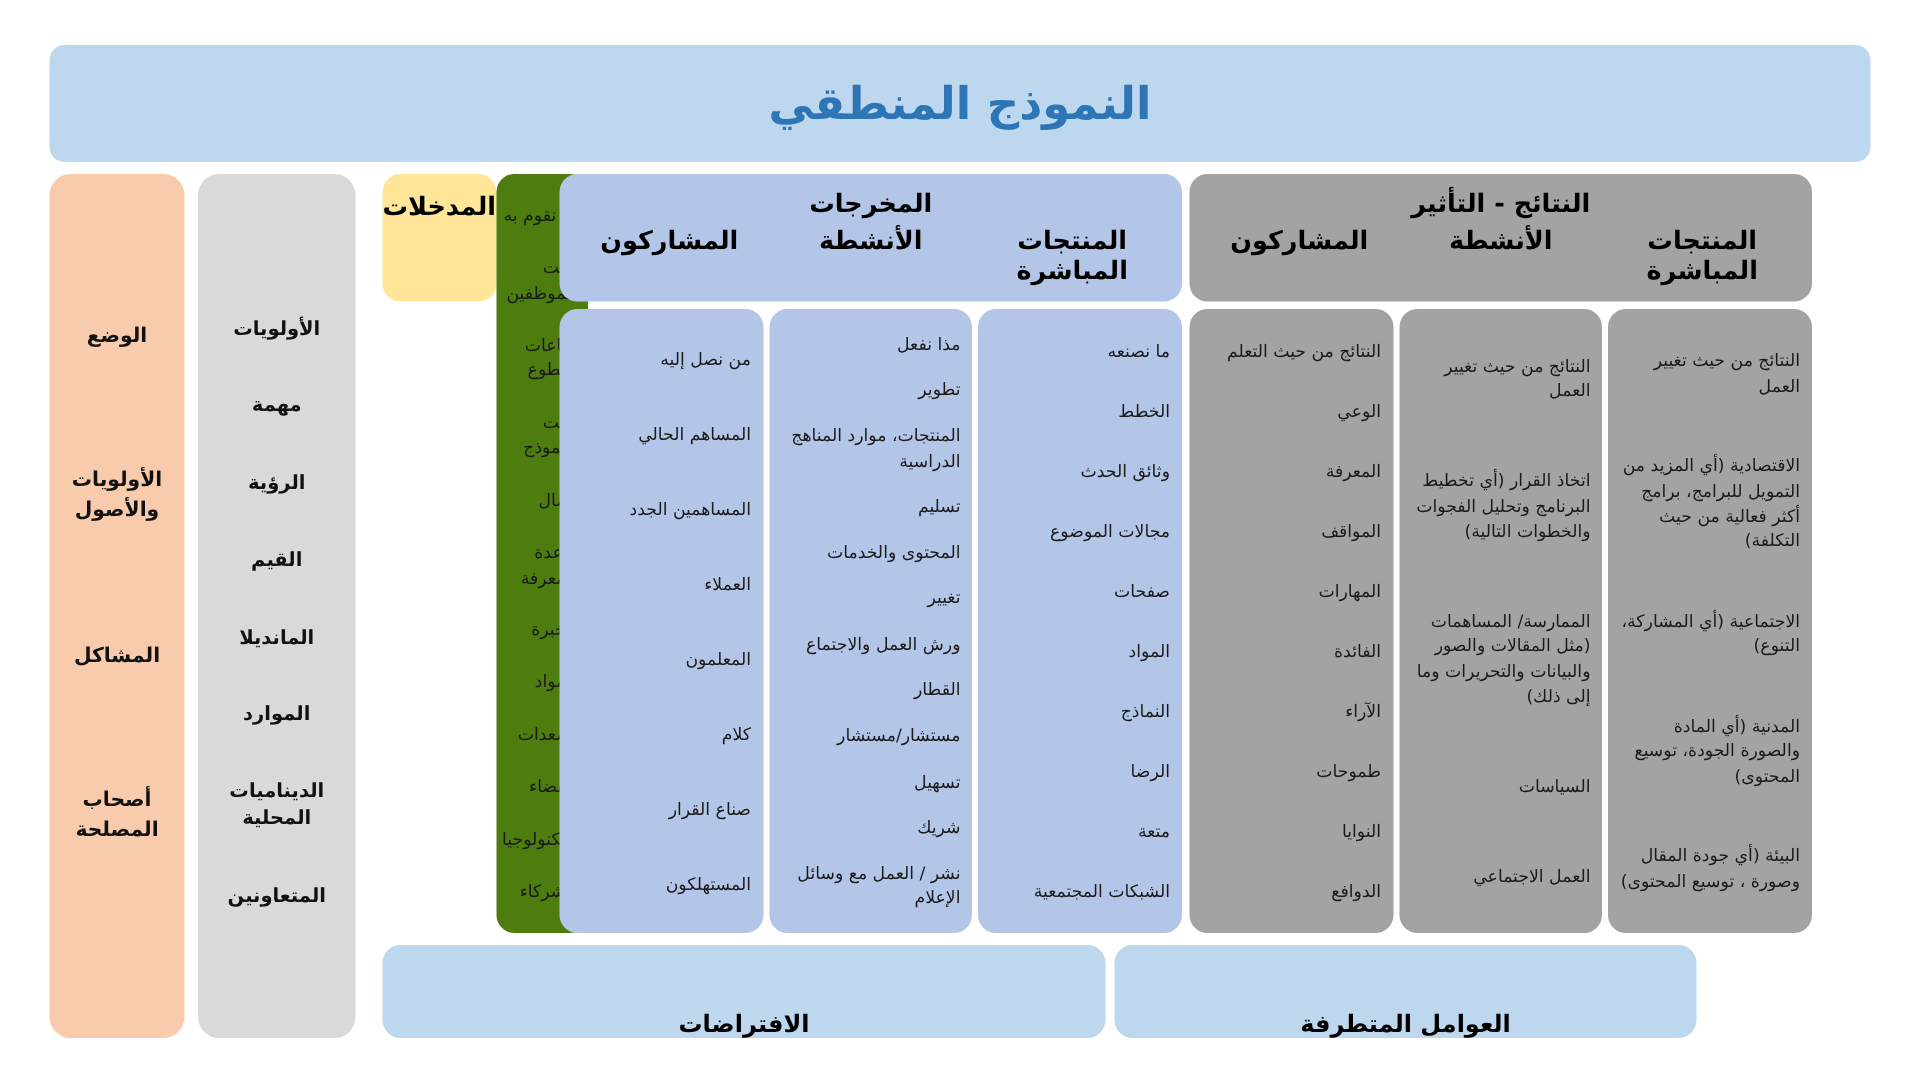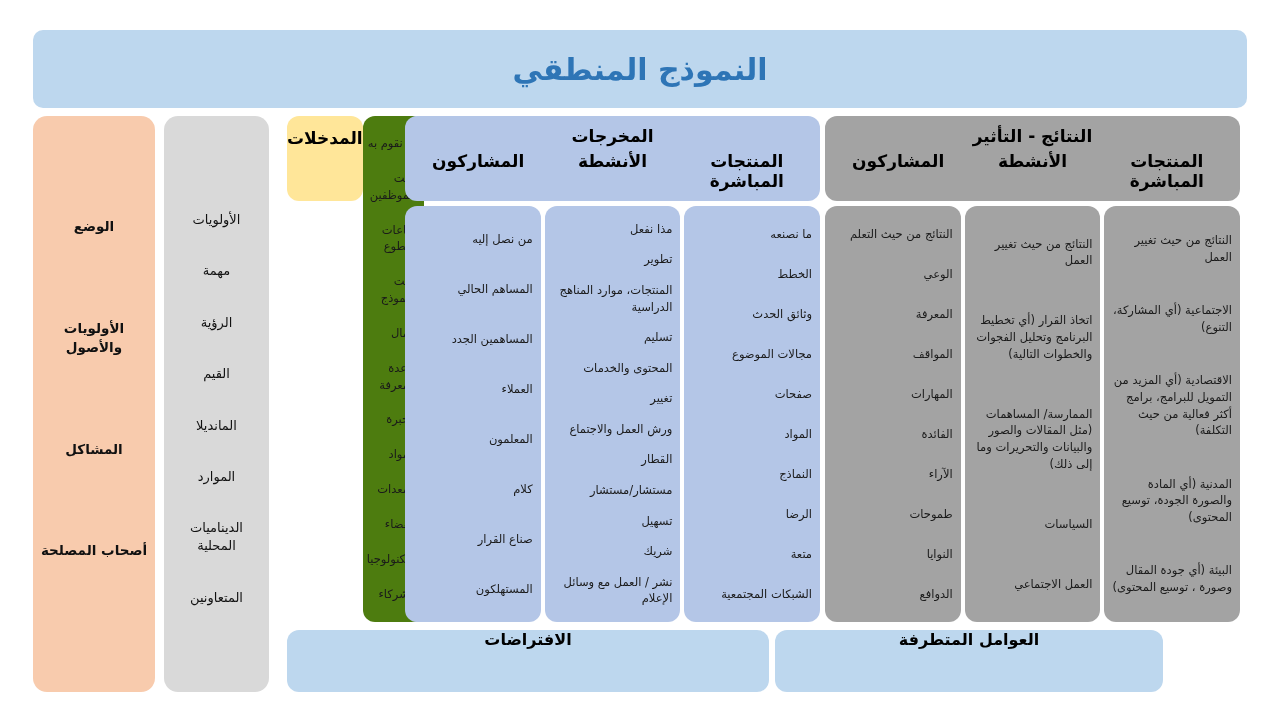--- a/index.html
+++ b/index.html
@@ -13,7 +13,7 @@
 
   .main-row { flex:1; display:flex; align-items:stretch; }
 
-  .col-situation { width:122px; margin-right:9px; background:#f8cbad; border-radius:14px;
+  .col-situation { width:90px; margin-right:9px; background:#f8cbad; border-radius:14px;
     display:flex; flex-direction:column; justify-content:space-around; padding:60px 6px 90px 6px; }
   .col-situation .cell { direction:rtl; text-align:center; font-weight:bold; font-size:13.5px; color:#111; line-height:1.45; }
 

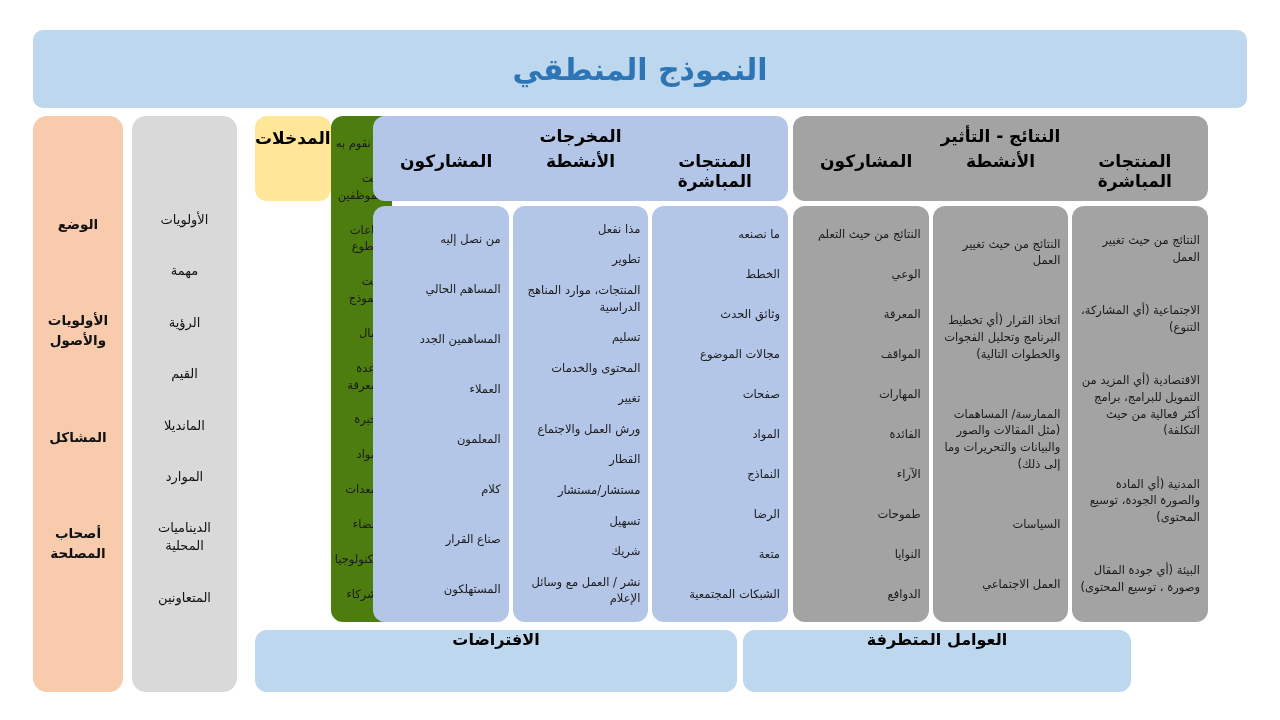--- a/index.html
+++ b/index.html
@@ -19,7 +19,7 @@
 
   .col-context { width:105px; margin-right:18px; background:#d9d9d9; border-radius:14px;
     display:flex; flex-direction:column; justify-content:space-between; padding:95px 6px 85px 6px; }
-  .col-context .cell { direction:rtl; text-align:center; font-weight:normal; font-size:13px; color:#111; line-height:1.4; }
+  .col-context .cell { direction:rtl; text-align:center; font-weight:bold; font-size:13px; color:#111; line-height:1.4; }
 
   .right-group { flex:1; display:flex; flex-direction:column; }
   .top-row { flex:1; display:flex; }

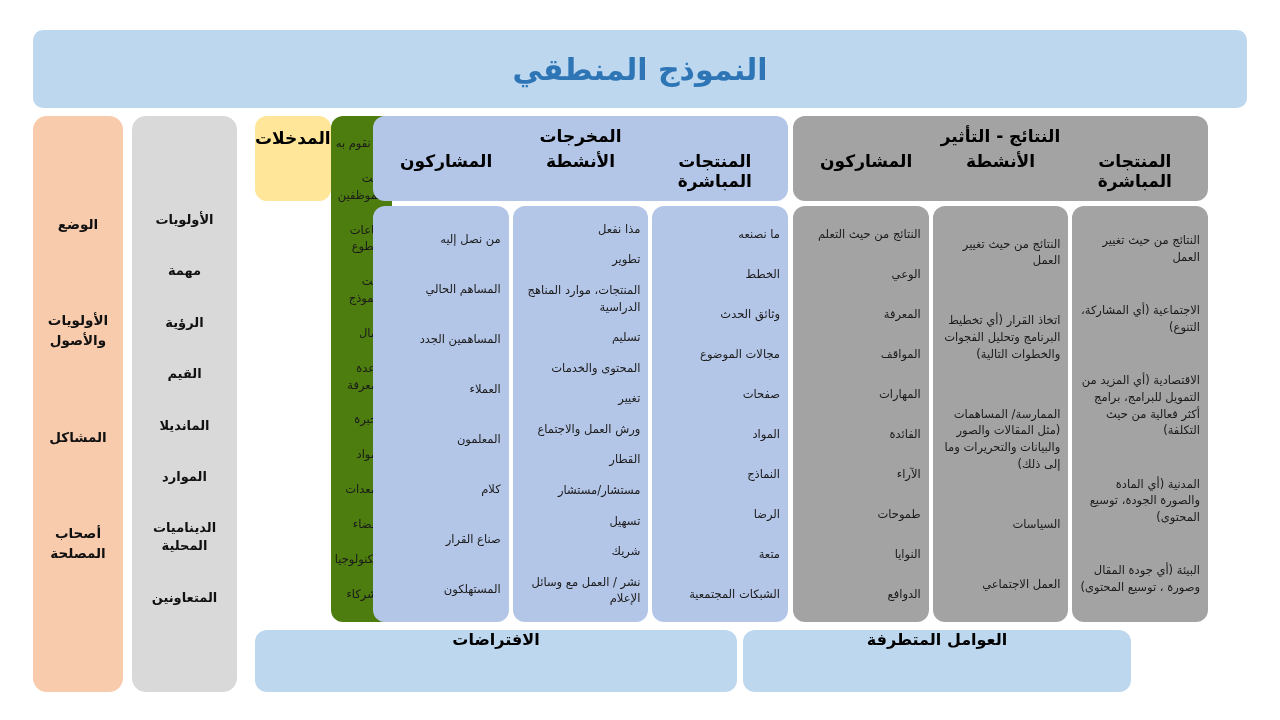--- a/index.html
+++ b/index.html
@@ -185,8 +185,8 @@
               </div>
             <div class="sec-col">
                 <div class="item">النتائج من حيث تغيير العمل</div>
+                <div class="item">الاقتصادية (أي المزيد من التمويل للبرامج، برامج أكثر فعالية من حيث التكلفة)</div>
                 <div class="item">الاجتماعية (أي المشاركة، التنوع)</div>
-                <div class="item">الاقتصادية (أي المزيد من التمويل للبرامج، برامج أكثر فعالية من حيث التكلفة)</div>
                 <div class="item">المدنية (أي المادة والصورة الجودة، توسيع المحتوى)</div>
                 <div class="item">البيئة (أي جودة المقال وصورة ، توسيع المحتوى)</div>
               </div>

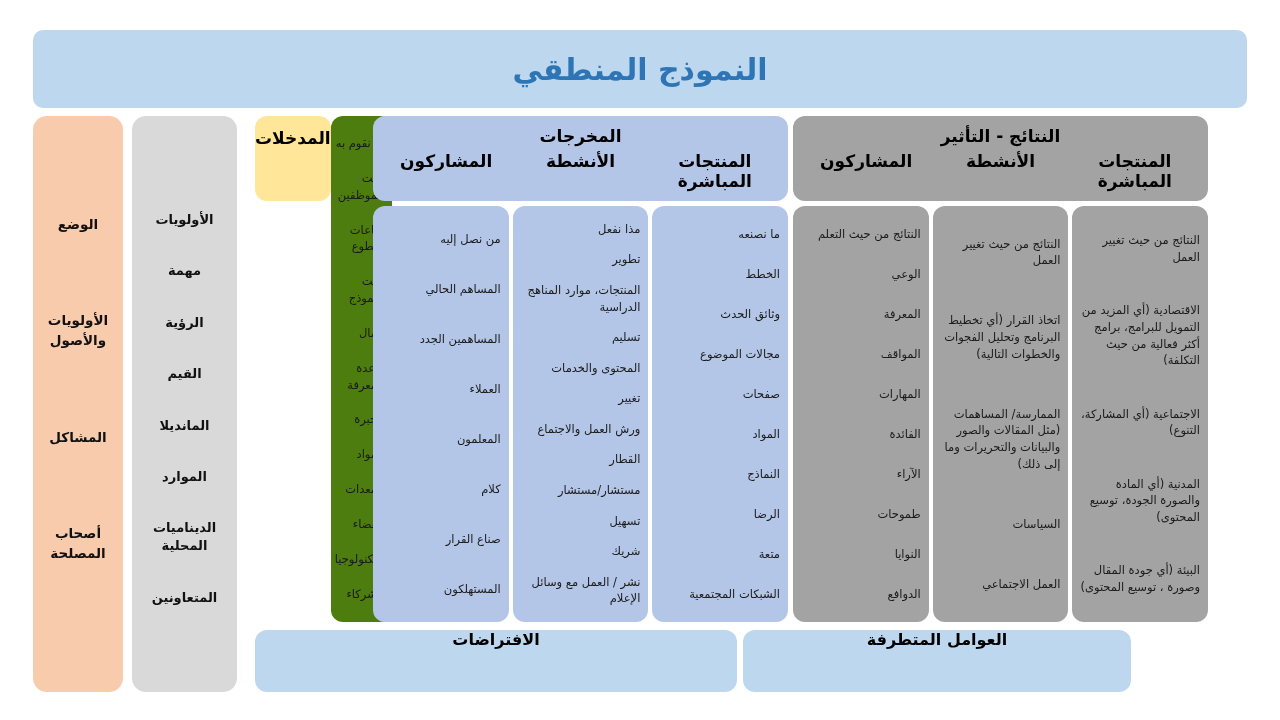--- a/index.html
+++ b/index.html
@@ -48,7 +48,7 @@
   .item { direction:rtl; text-align:right; font-size:11.5px; color:#1a1a1a; line-height:1.45; }
 
   .bottom-row { flex:0 0 62px; margin-top:8px; display:flex; }
-  .bottom-bar { background:#bdd7ee; border-radius:12px; display:flex; align-items:flex-start; justify-content:center; }
+  .bottom-bar { background:#bdd7ee; border-radius:12px; display:flex; align-items:flex-end; justify-content:center; }
   .bottom-bar .h { font-weight:bold; font-size:16px; color:#000; direction:rtl; }
   .bar-assumptions { width:482px; margin-right:6px; }
   .bar-external { width:388px; }

